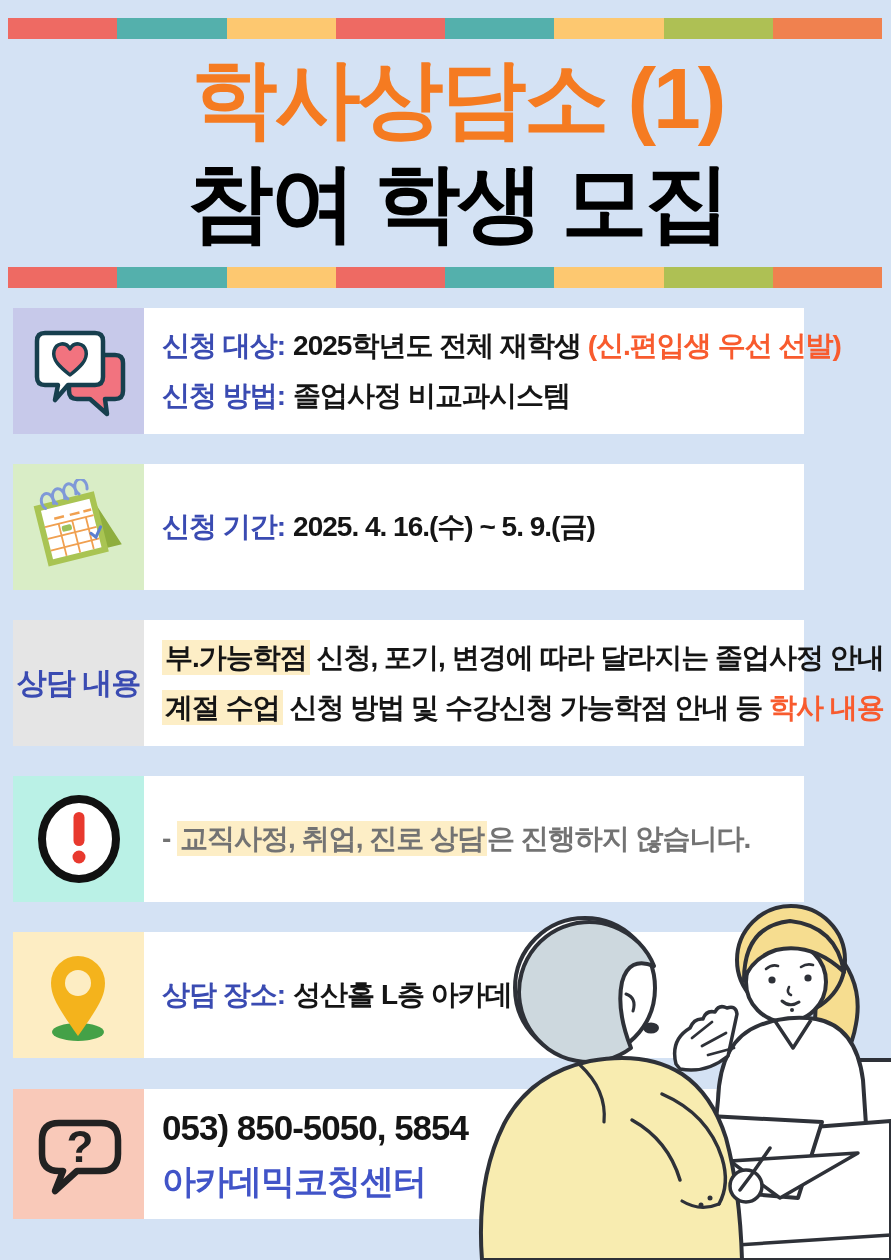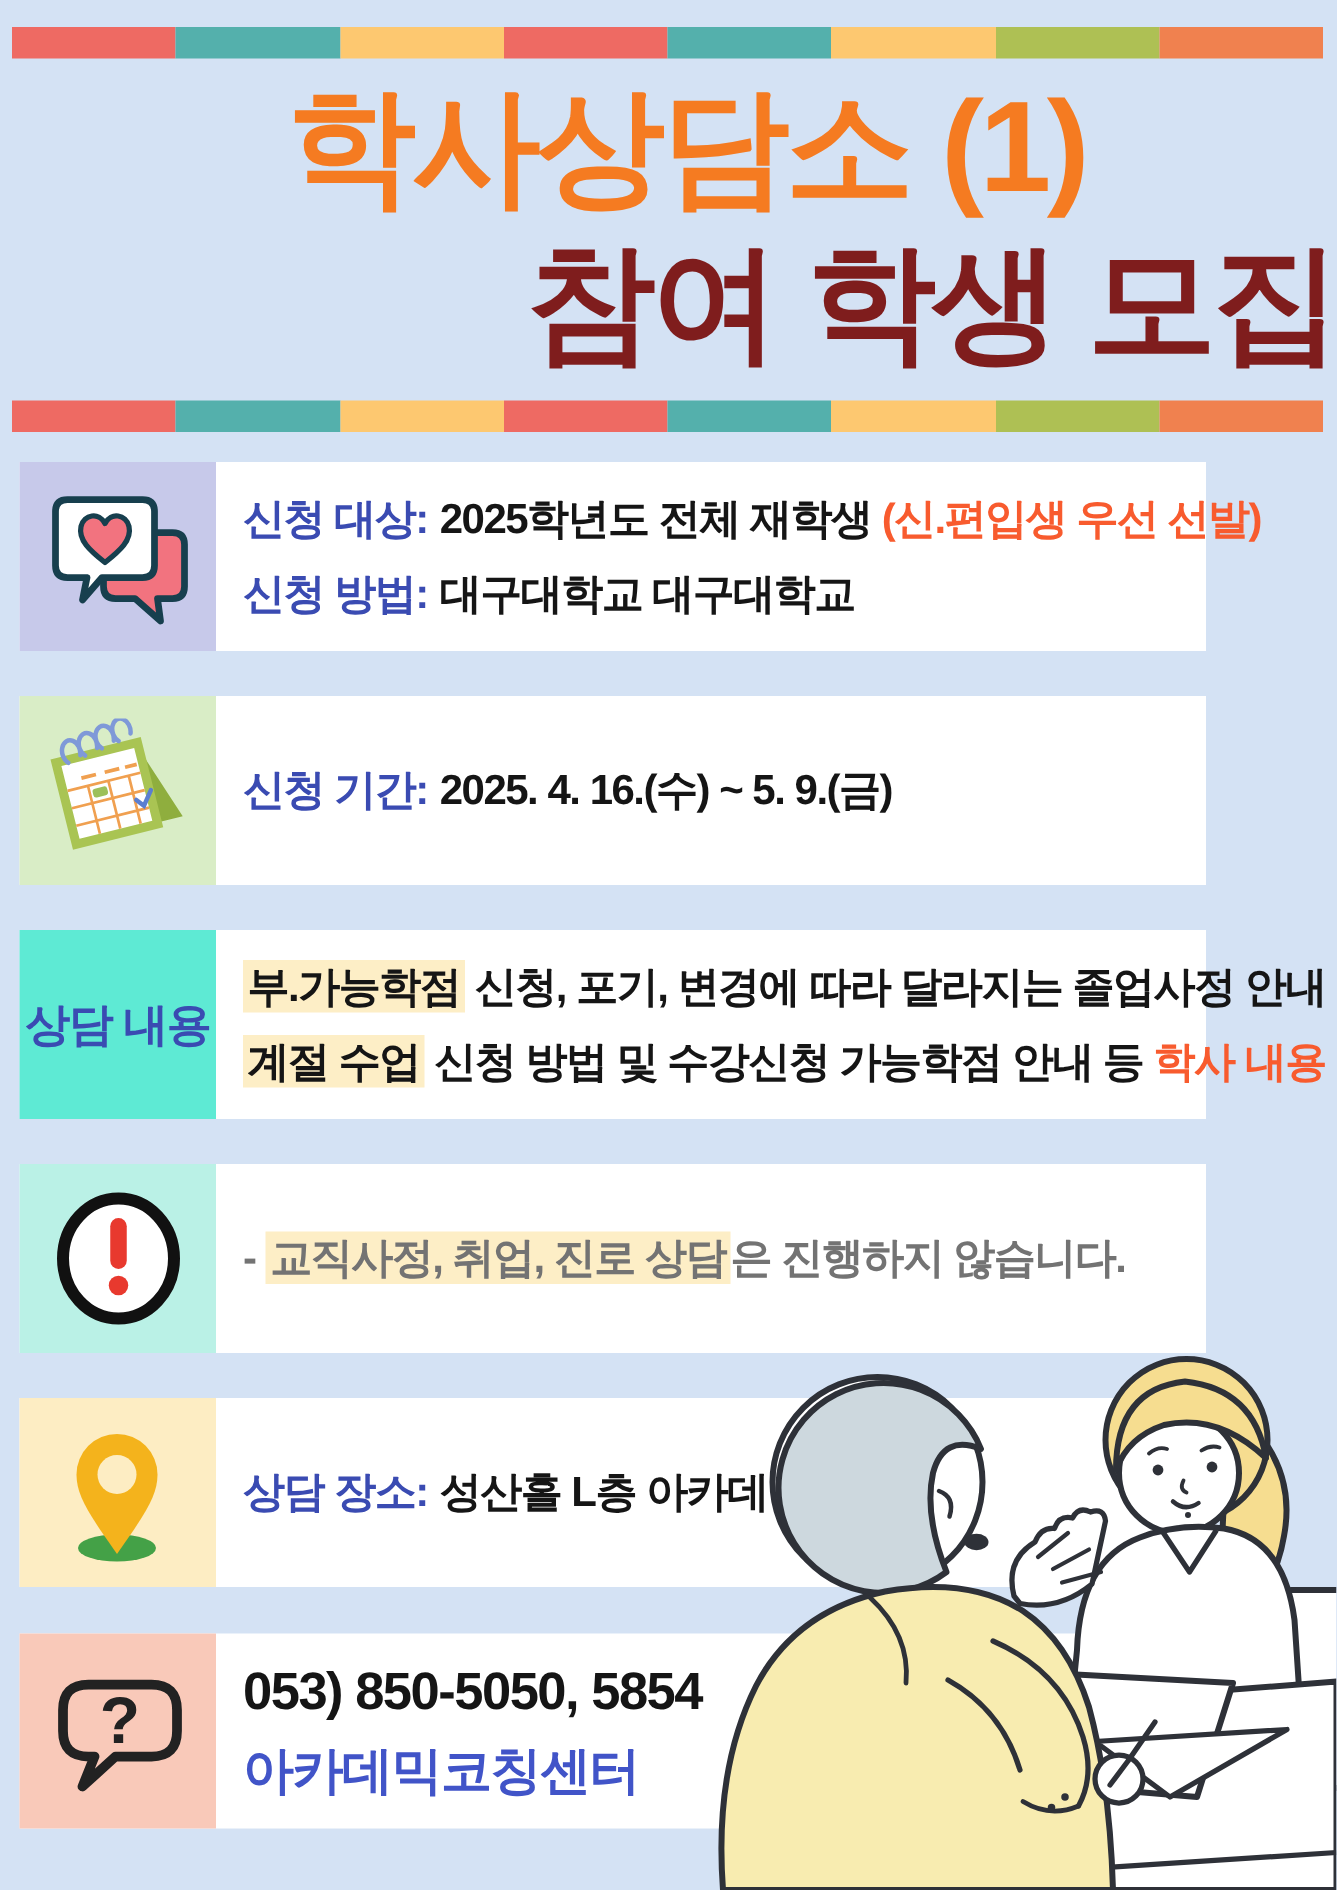--- a/index.html
+++ b/index.html
@@ -21,7 +21,7 @@
   .titles{position:absolute;top:46px;left:0;right:0;text-align:center;
     font-weight:900;font-size:86px;line-height:104px;letter-spacing:-3px;padding-left:24px;}
   .t1{color:#f57b21;}
-  .t2{color:#7f1d1d;text-align:right;}
+  .t2{color:#000000;}
   
   .card{position:absolute;left:13px;width:791px;height:126px;background:#ffffff;
     display:flex;z-index:1;}

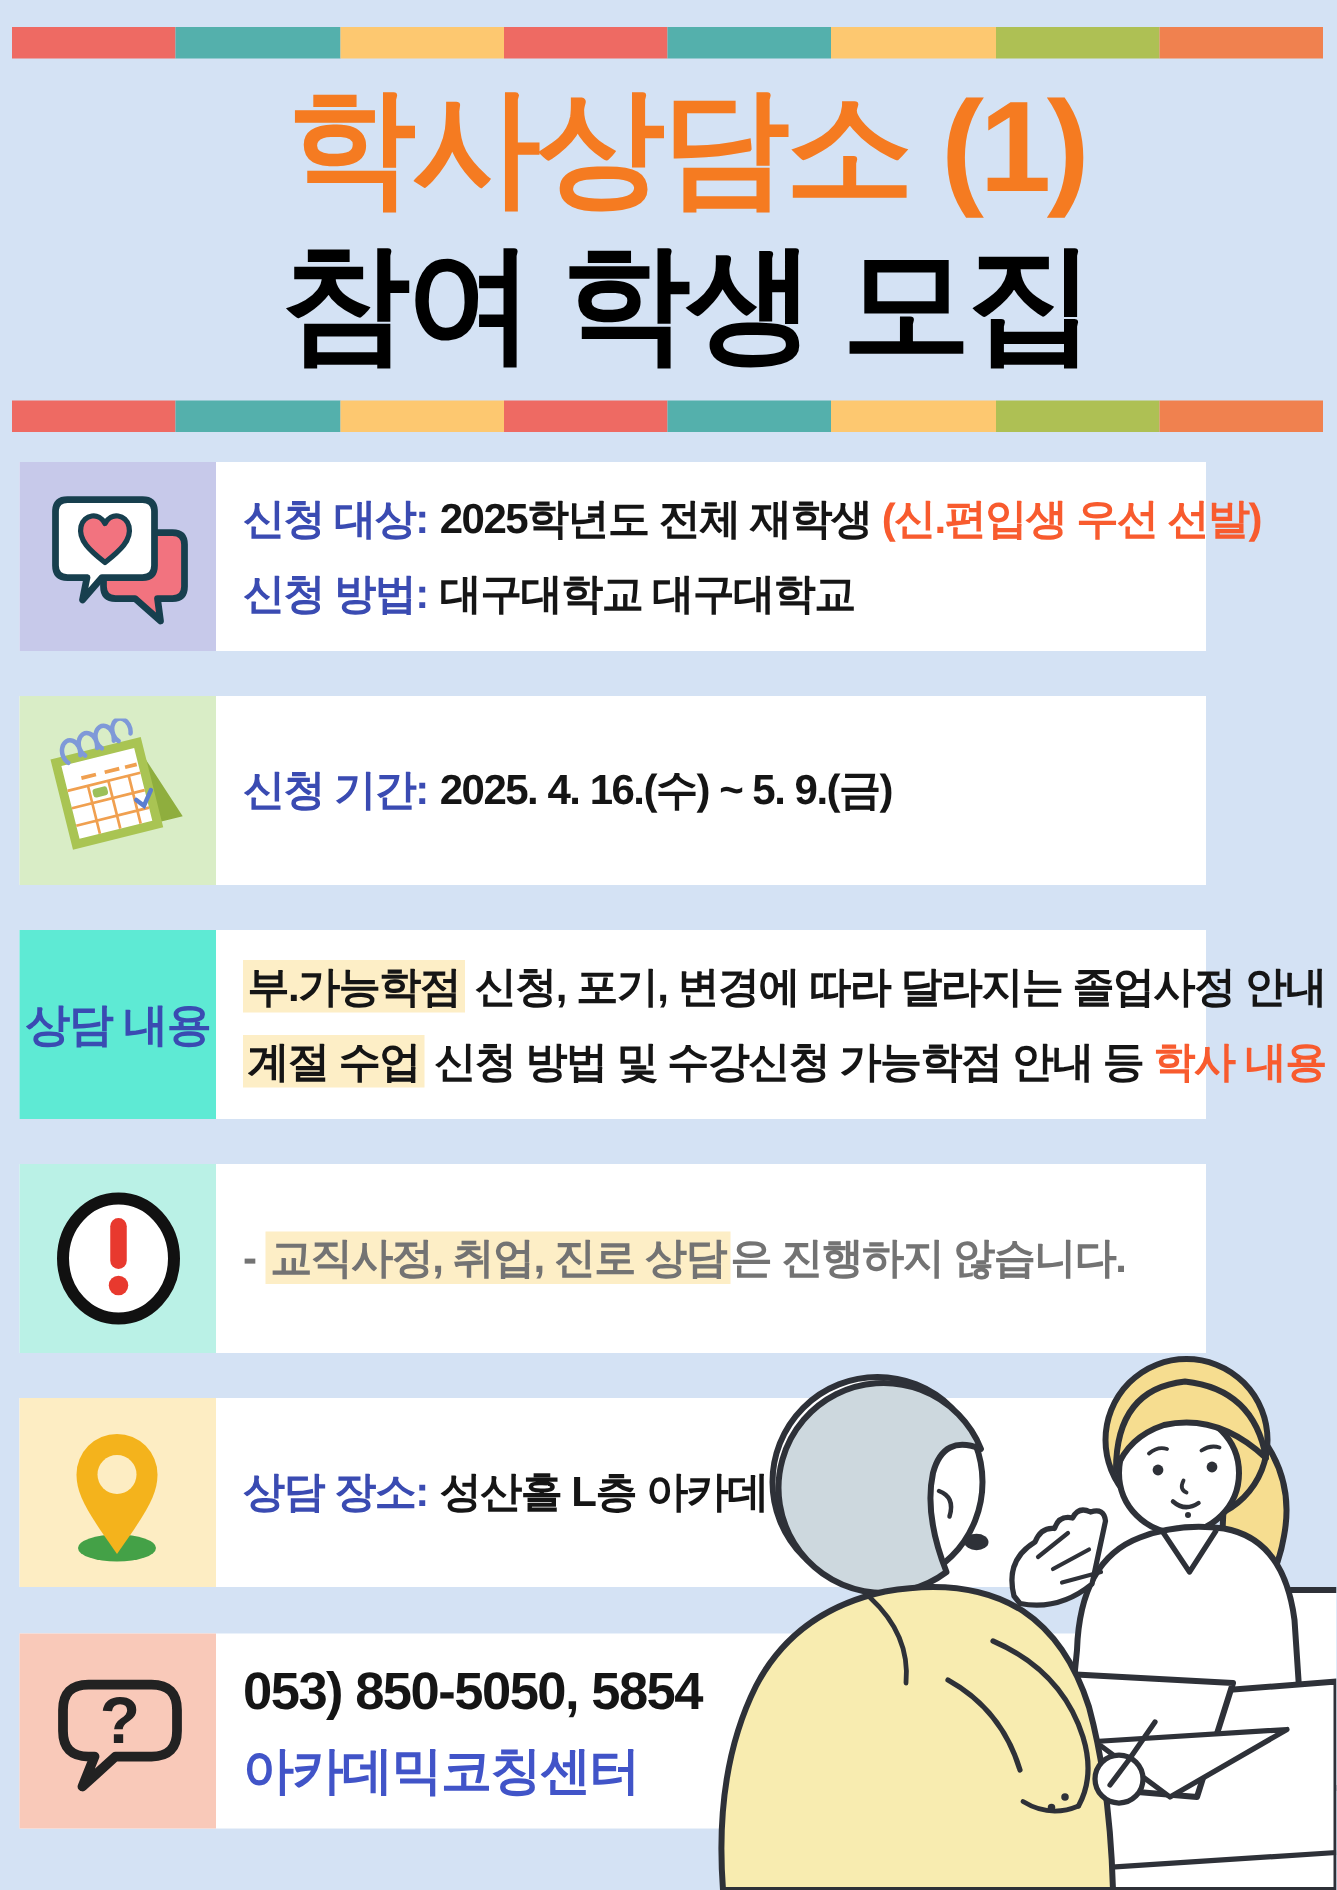--- a/index.html
+++ b/index.html
@@ -94,7 +94,7 @@
       <span class="lbl">신청 대상:</span><span>2025학년도 전체 재학생 </span><span class="acc">(신.편입생 우선 선발)</span>
     </div>
     <div class="line">
-      <span class="lbl">신청 방법:</span><span>대구대학교 대구대학교</span>
+      <span class="lbl">신청 방법:</span><span>졸업사정 비교과시스템</span>
     </div>
   </div>
 </section>

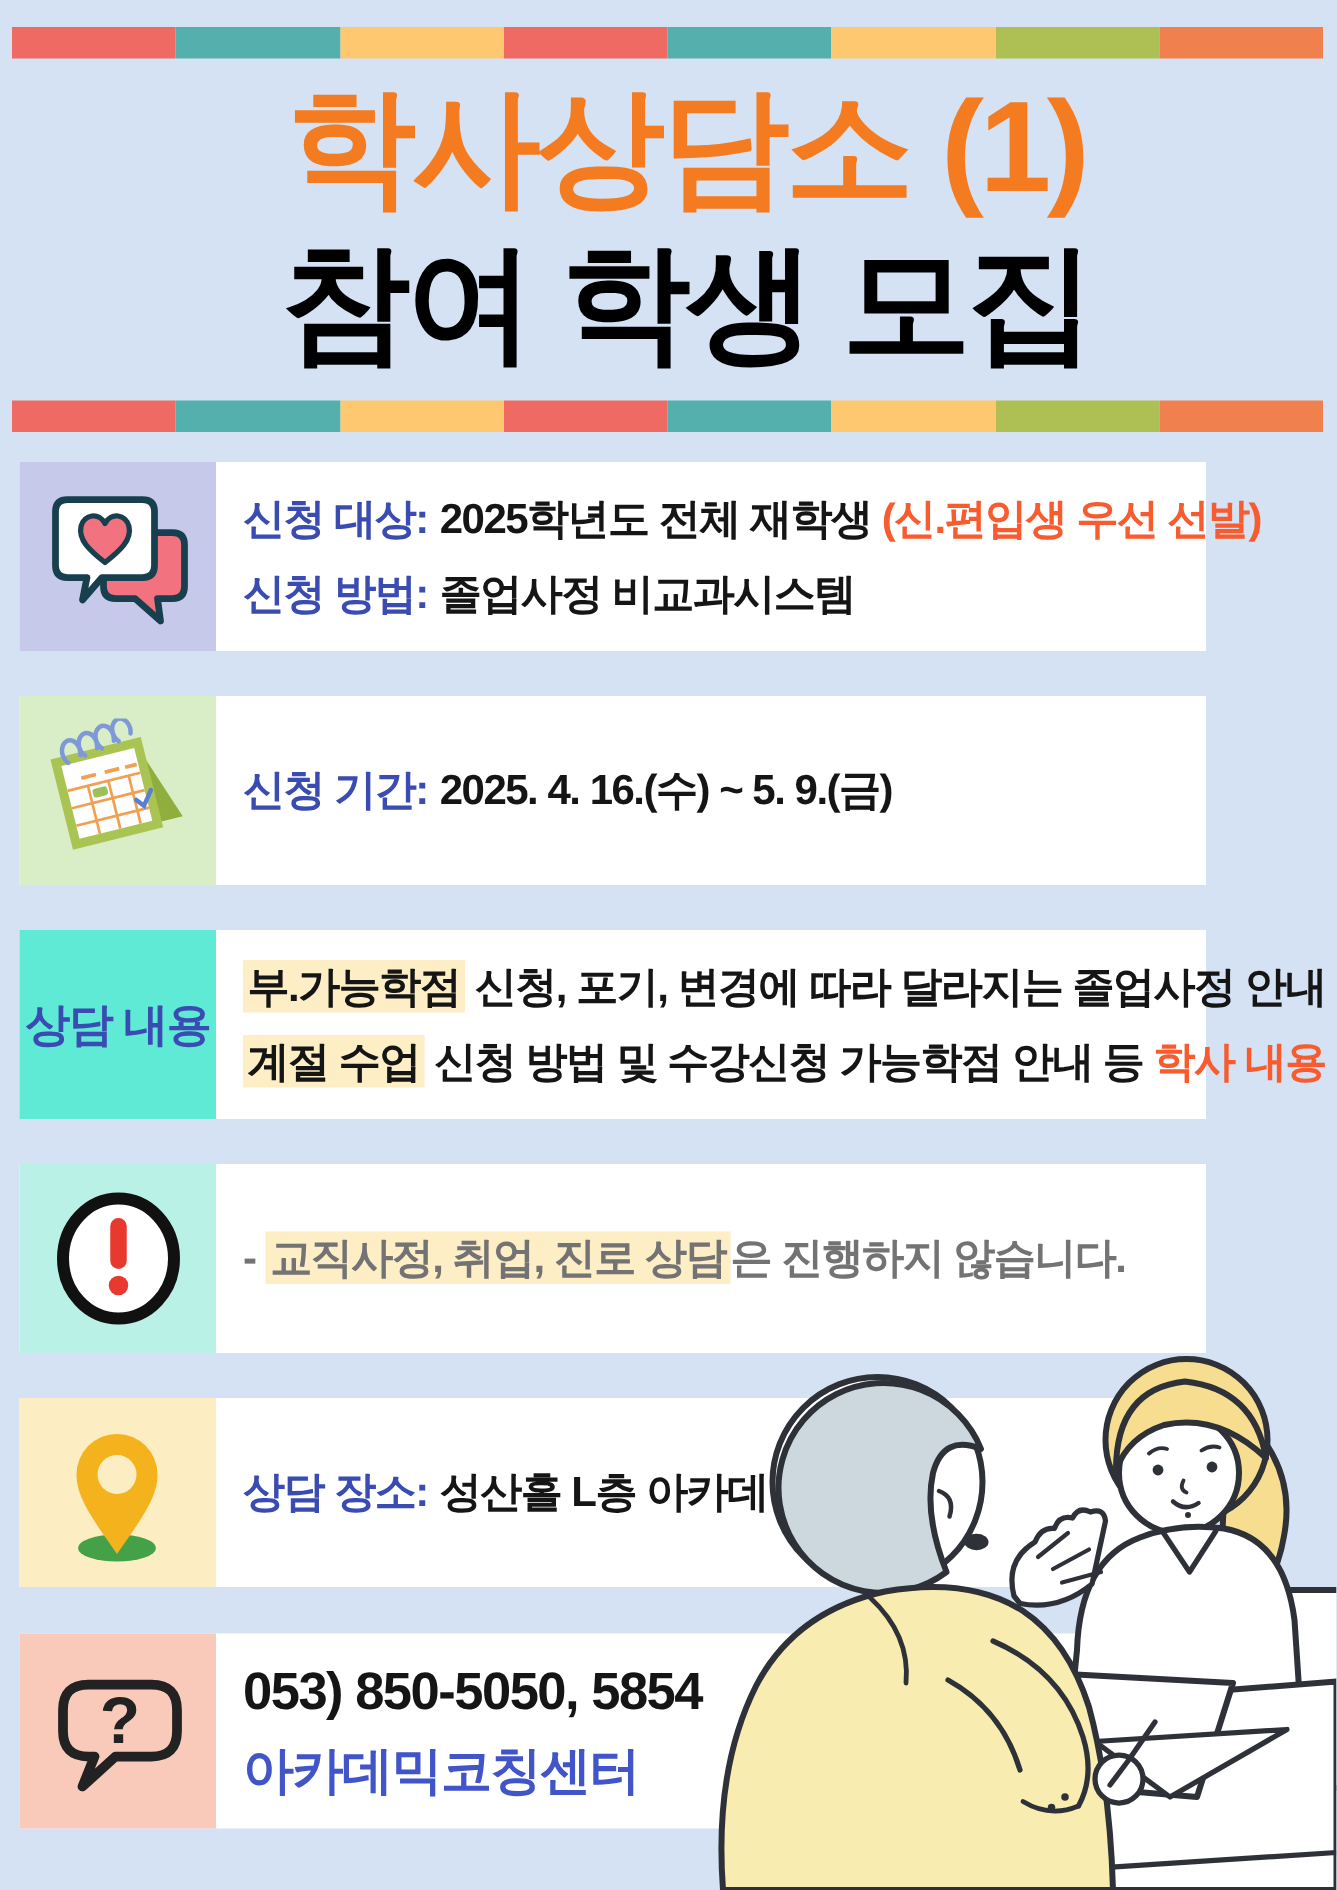--- a/index.html
+++ b/index.html
@@ -34,7 +34,7 @@
   .icon-panel{width:131px;flex:none;display:flex;align-items:center;justify-content:center;}
   .p-lav{background:#c7c9ea;}
   .p-grn{background:#d9edc6;}
-  .p-pur{background:#5eead4;}
+  .p-pur{background:#e5e5e5;}
   .p-mint{background:#baf1e6;}
   .p-cream{background:#fdedc3;}
   .p-salmon{background:#f9c9b9;}

